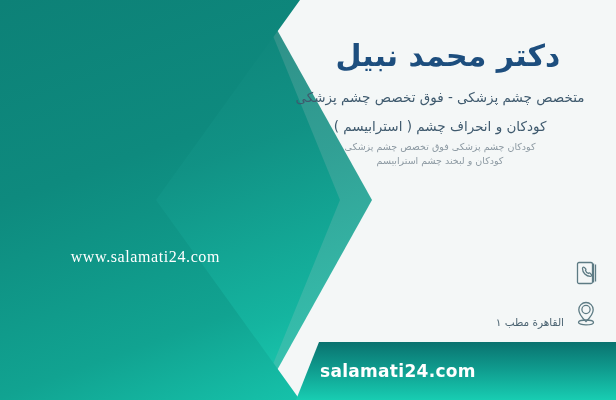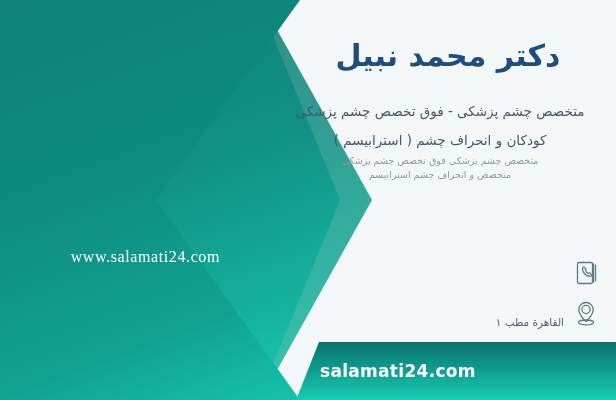--- a/index.html
+++ b/index.html
@@ -75,7 +75,7 @@
     padding-left:14px;
   }
   .specialty {
-    margin-top:26px;
+    margin-top:12px;
     font-size:13.5px;
     color:#3f5a6e;
     line-height:1.55;

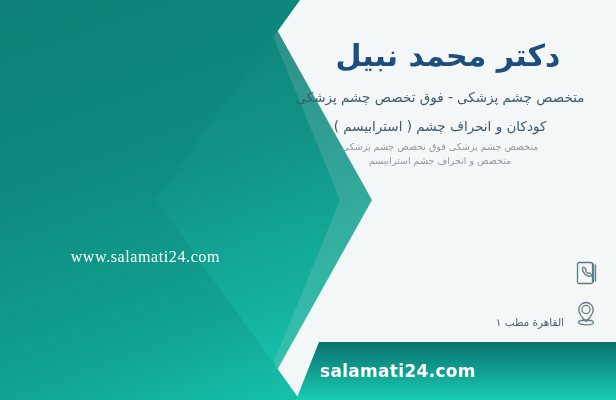--- a/index.html
+++ b/index.html
@@ -154,7 +154,7 @@
     <div class="specialty">متخصص چشم پزشکی - فوق تخصص چشم پزشکی</div>
     <div class="specialty" style="margin-top:8px;">کودکان و انحراف چشم ( استرابیسم )</div>
 
-    <div class="specialty-sub">متخصص چشم پزشکی فوق تخصص چشم پزشکی</div>
+    <div class="specialty-sub">کودکان چشم پزشکی فوق تخصص چشم پزشکی</div>
     <div class="specialty-sub" style="margin-top:0;">متخصص و انحراف چشم استرابیسم</div>
   </div>
 

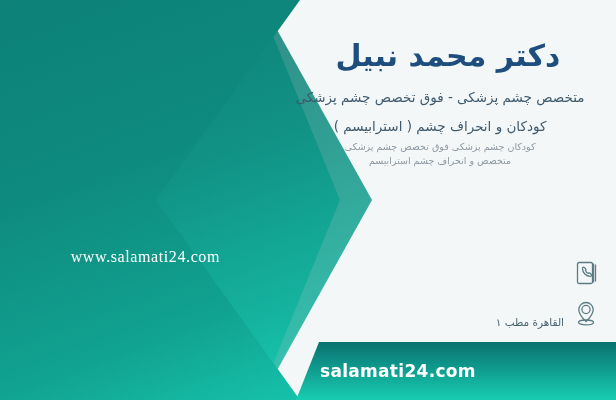--- a/index.html
+++ b/index.html
@@ -155,7 +155,7 @@
     <div class="specialty" style="margin-top:8px;">کودکان و انحراف چشم ( استرابیسم )</div>
 
     <div class="specialty-sub">کودکان چشم پزشکی فوق تخصص چشم پزشکی</div>
-    <div class="specialty-sub" style="margin-top:0;">متخصص و انحراف چشم استرابیسم</div>
+    <div class="specialty-sub" style="margin-top:0;">کودکان و لبخند چشم استرابیسم</div>
   </div>
 
   <div class="contacts">

